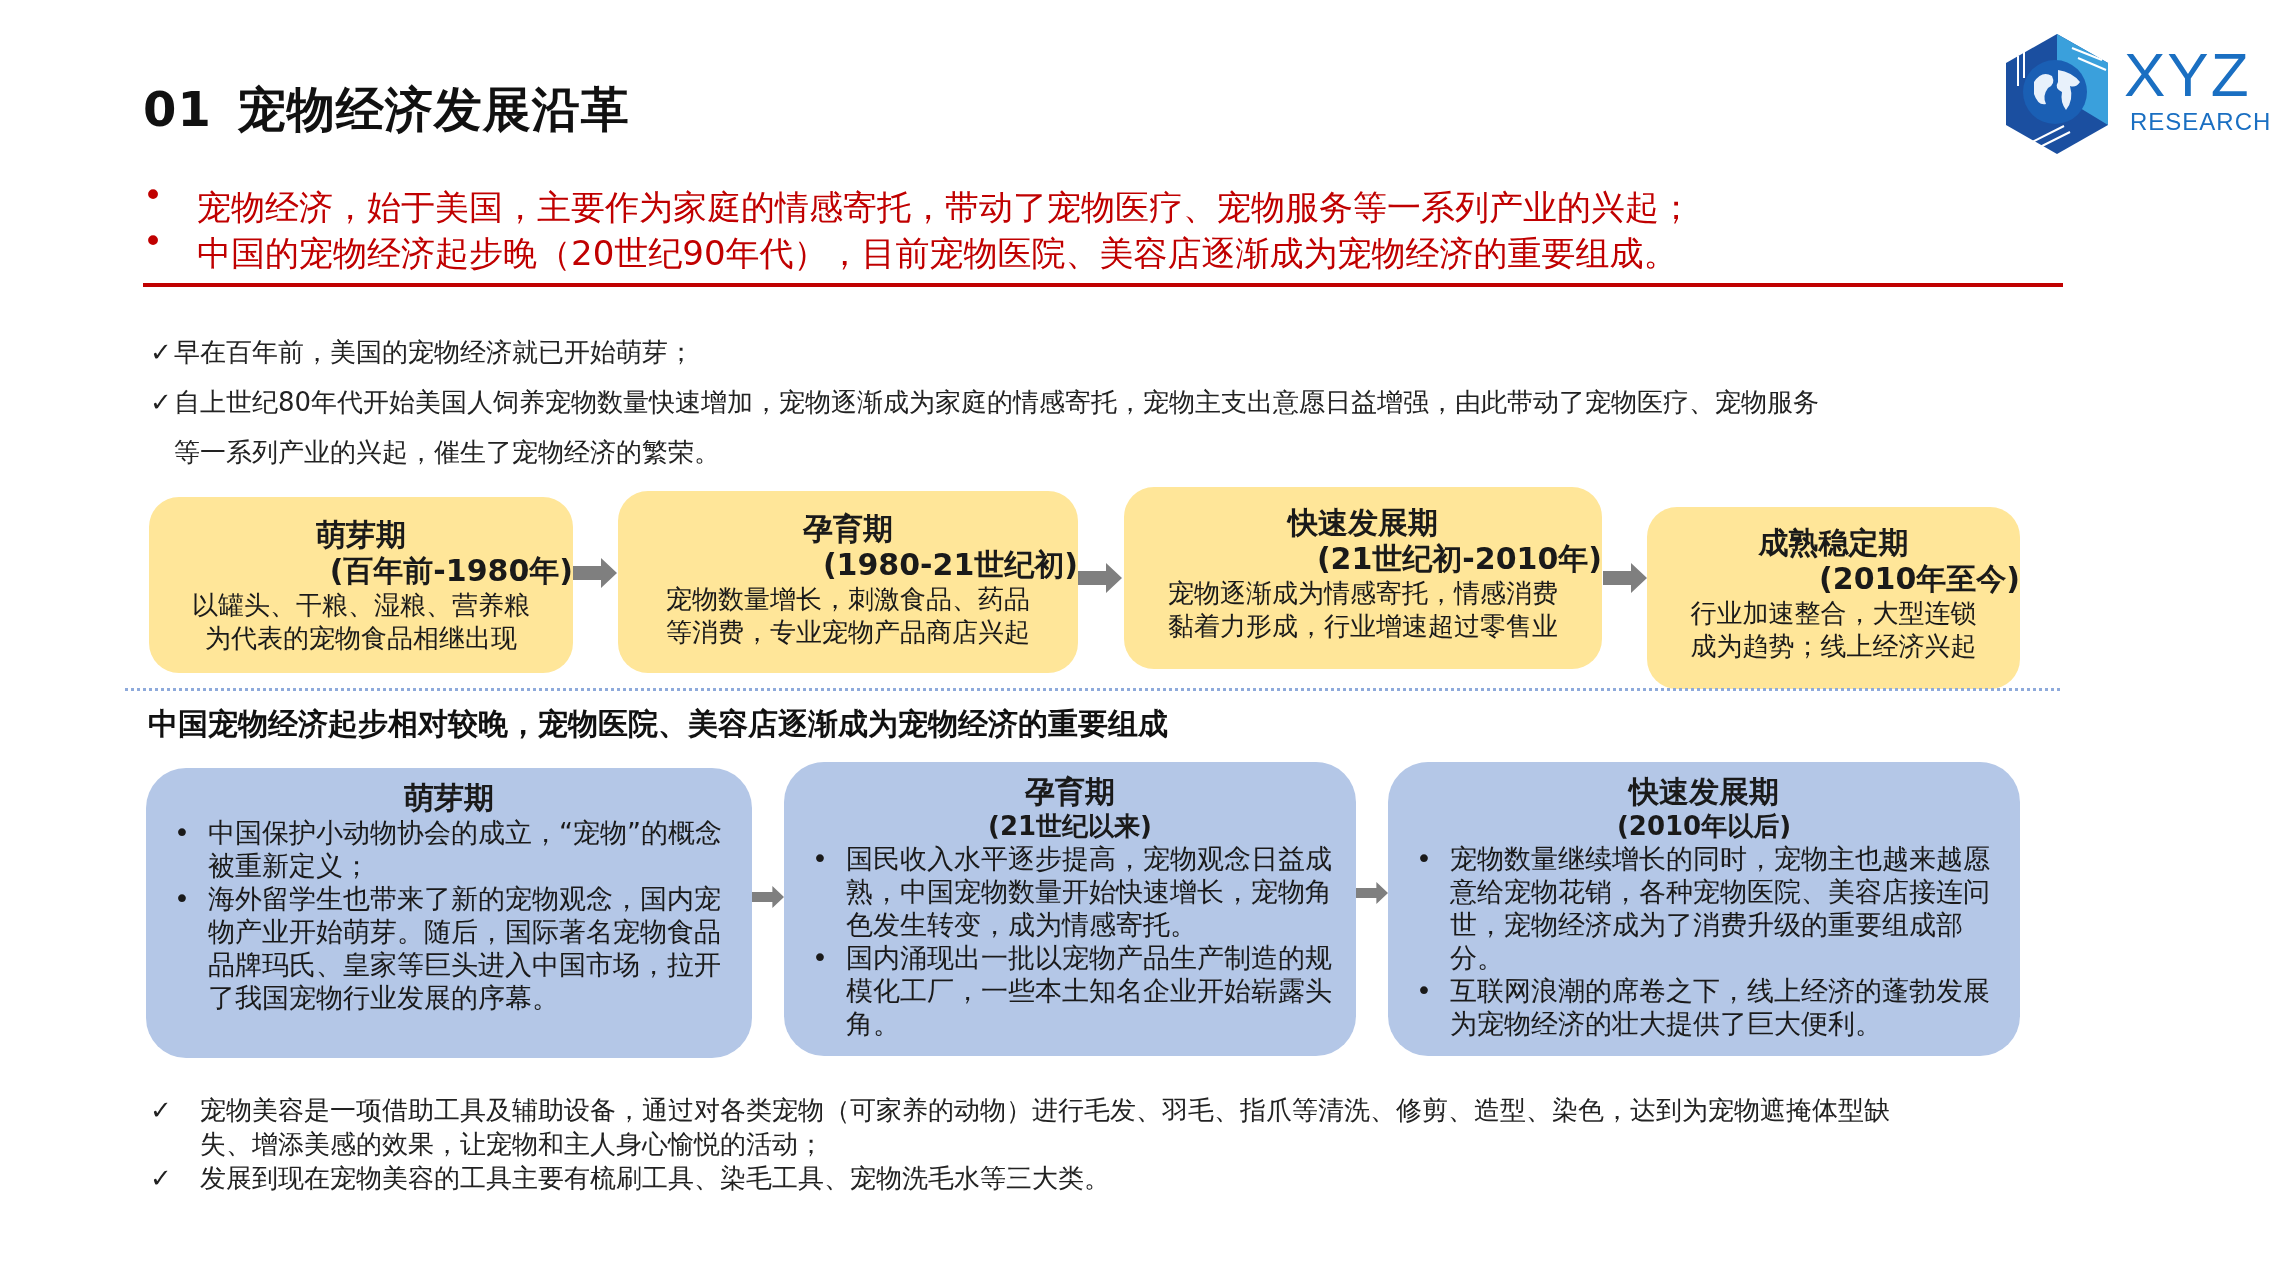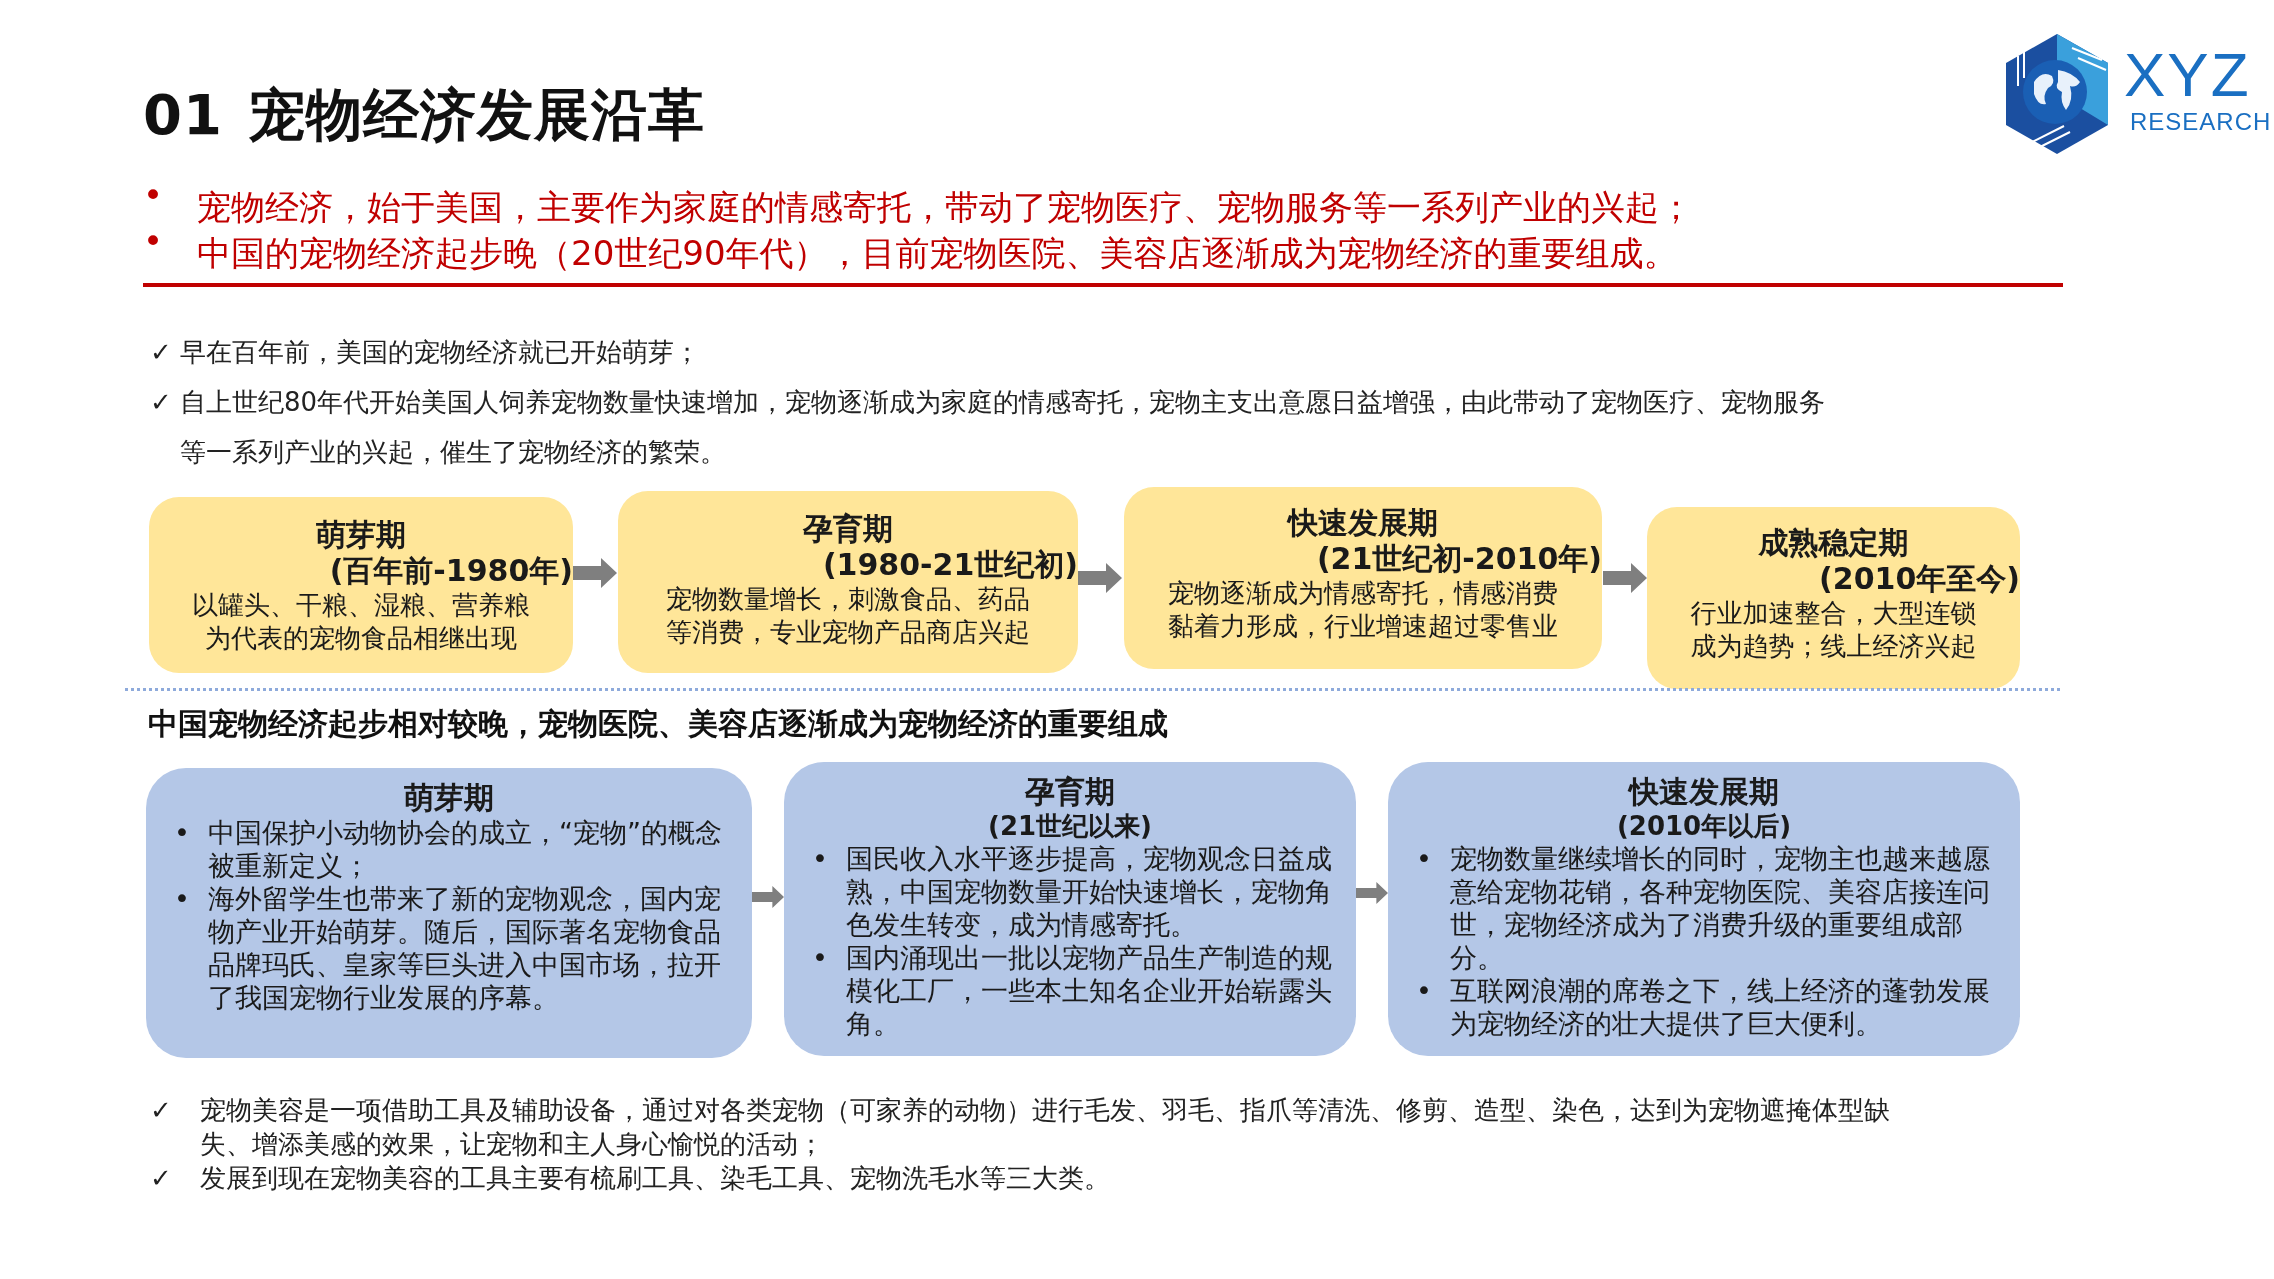--- a/index.html
+++ b/index.html
@@ -5,7 +5,7 @@
   html,body{margin:0;padding:0;background:#fff;}
   body{width:2274px;height:1279px;position:relative;overflow:hidden;font-family:"DejaVu Sans","Liberation Sans",sans-serif;color:#111;}
   .abs{position:absolute;}
-  .title{left:143px;top:78px;font-size:56px;font-weight:bold;letter-spacing:1px;white-space:nowrap;}
+  .title{left:143px;top:78px;font-size:48px;font-weight:bold;letter-spacing:1px;white-space:nowrap;}
   .title .num{margin-right:26px;}
   .logo{left:1998px;top:30px;width:260px;height:130px;}
   .logo-text-main{position:absolute;left:126px;top:14px;font-size:62px;color:#1a6fc2;font-family:"Liberation Sans",sans-serif;letter-spacing:2px;line-height:62px;}

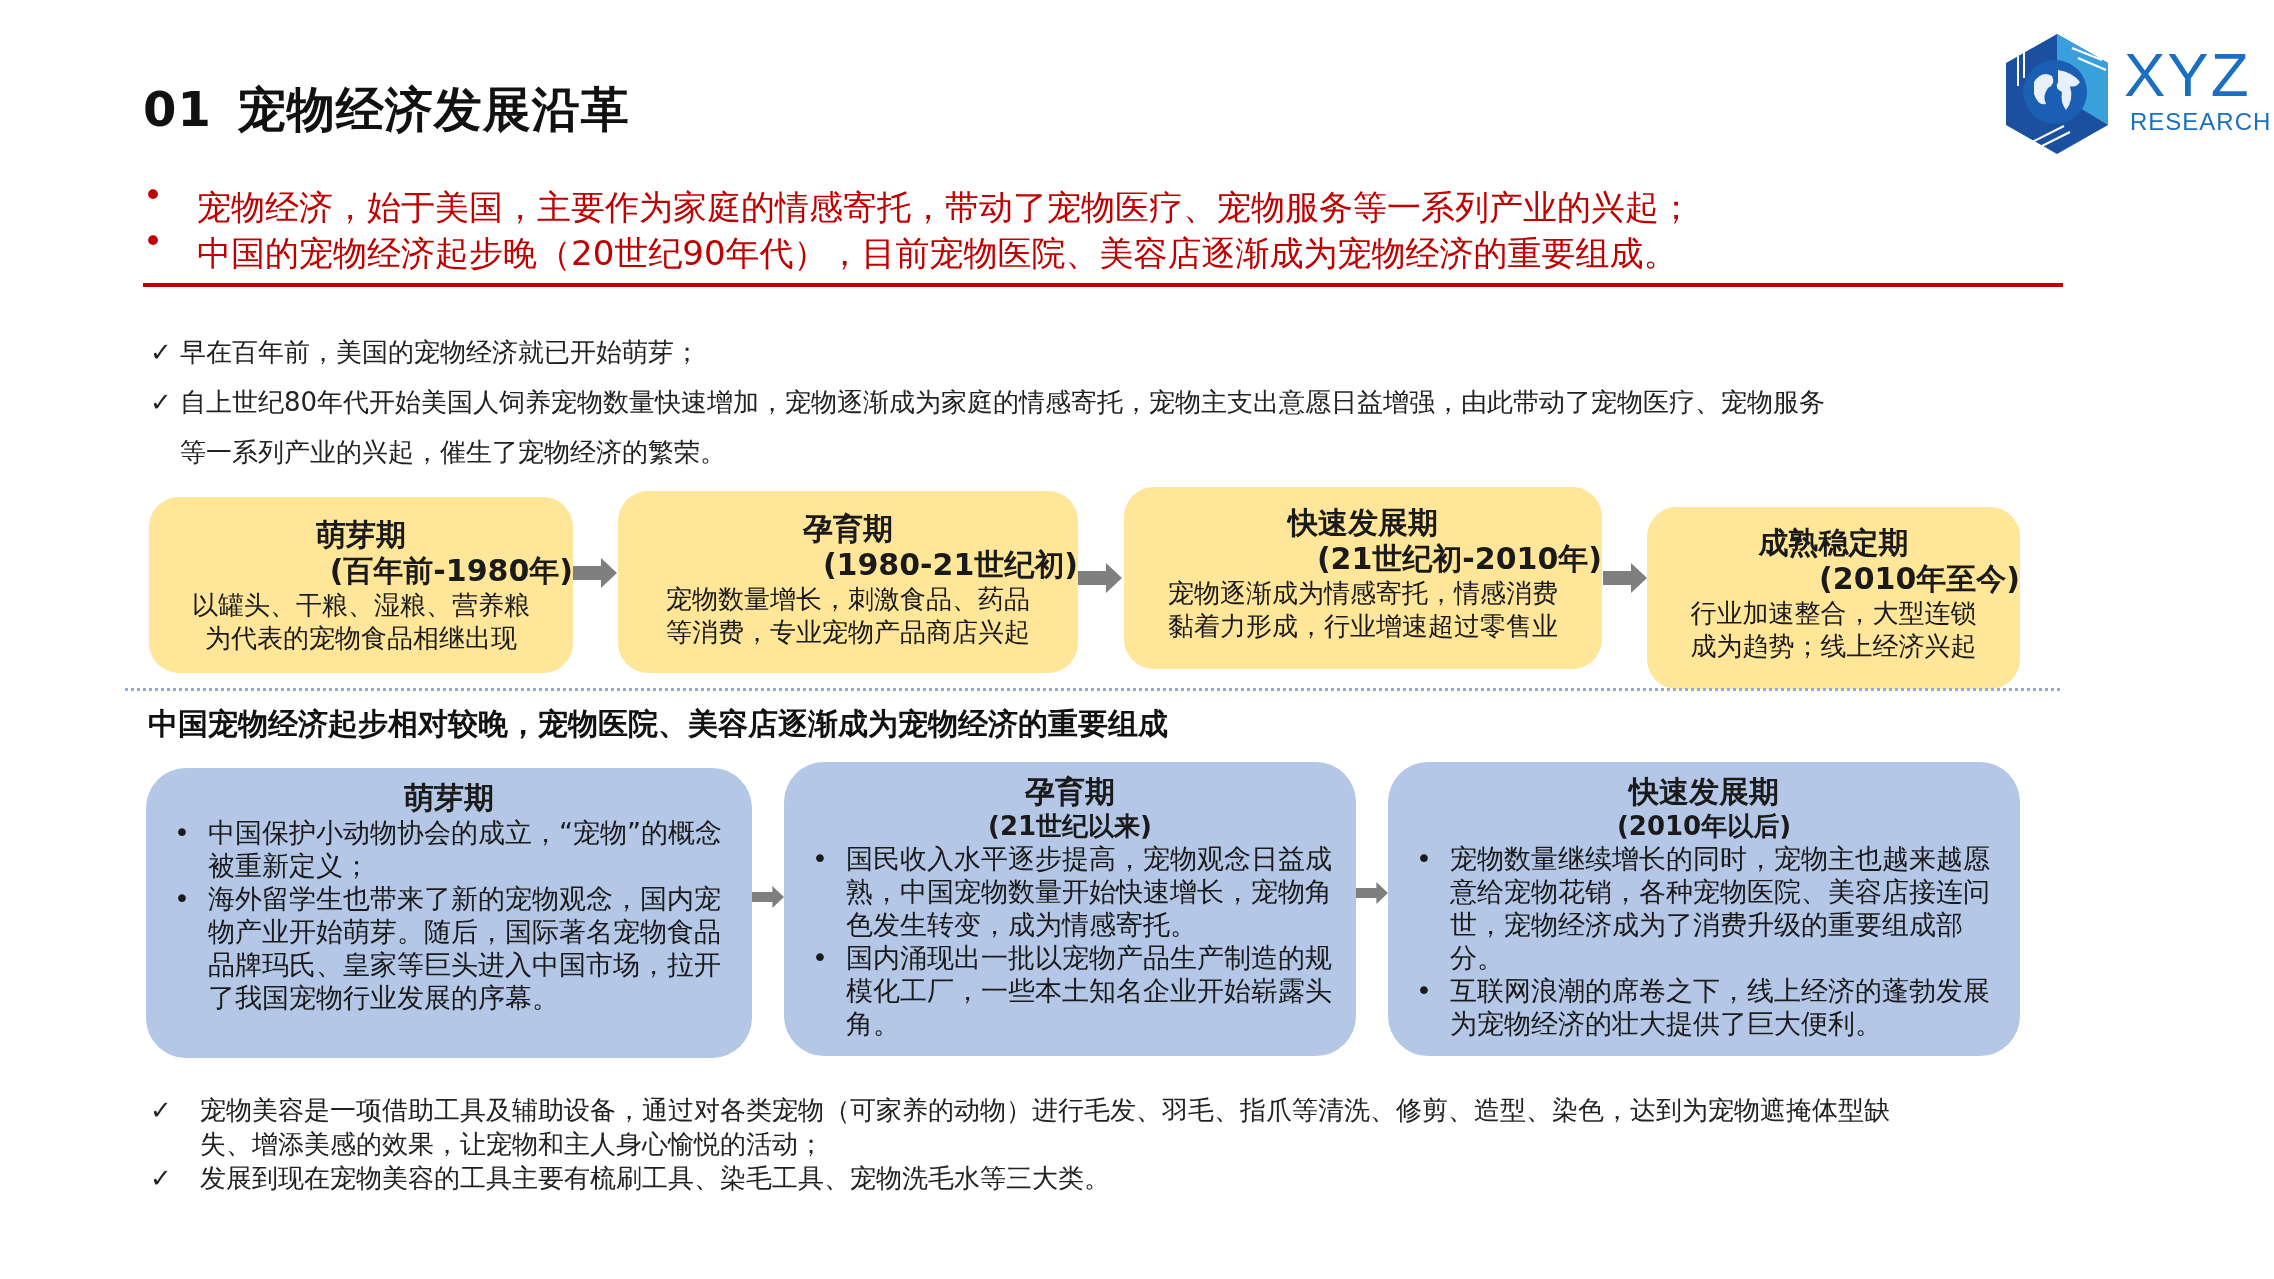--- a/index.html
+++ b/index.html
@@ -18,7 +18,7 @@
   .checks{left:150px;top:327px;}
   .check-row{position:relative;height:50px;font-size:26px;line-height:50px;white-space:nowrap;color:#222;}
   .check-row .ck{position:absolute;left:0;top:0;}
-  .check-row .txt{position:absolute;left:30px;top:0;text-align:right;}
+  .check-row .txt{position:absolute;left:24px;top:0;text-align:right;}
   .ybox{position:absolute;background:#ffe699;border-radius:30px;text-align:center;color:#1a1a1a;}
   .ybox .h{font-size:30px;font-weight:bold;line-height:36px;}
   .ybox .s{font-size:30px;font-weight:bold;line-height:36px;text-align:right;}

